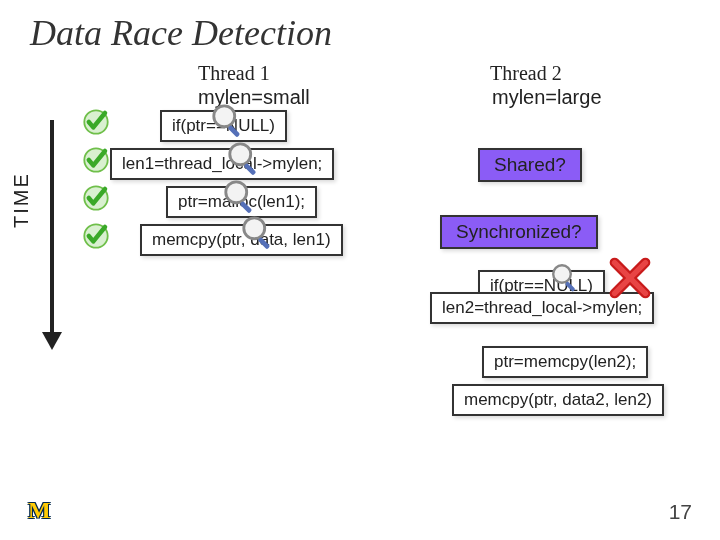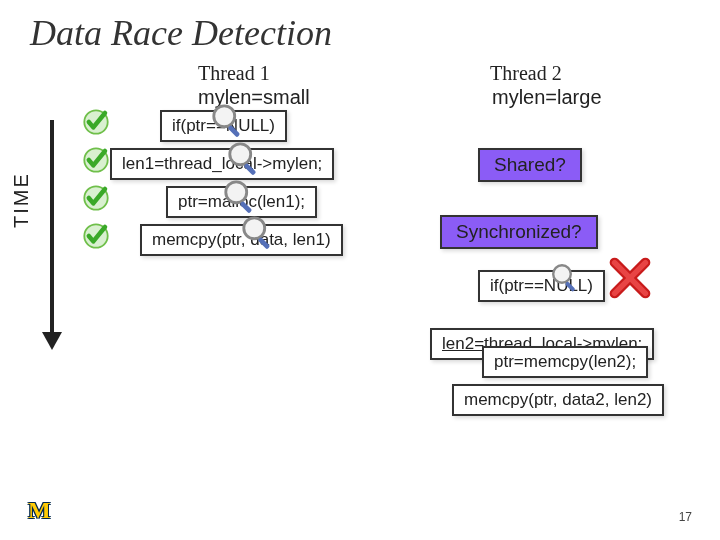--- a/index.html
+++ b/index.html
@@ -132,7 +132,7 @@
 <div class="label-box" style="left:440px; top:186px;margin-top:29px;">Synchronized?</div>
 
 <div class="code-box" style="left:478px; top:270px;">if(ptr==NULL)</div>
-<div class="code-box" style="left:430px; top:328px;text-decoration:underline;">len2=thread_local-&gt;mylen;</div>
+<div class="code-box" style="left:430px; top:292px;">len2=thread_local-&gt;mylen;</div>
 <div class="code-box" style="left:482px; top:346px;">ptr=memcpy(len2);</div>
 <div class="code-box" style="left:452px; top:384px;text-align:center;">memcpy(ptr, data2, len2)</div>
 

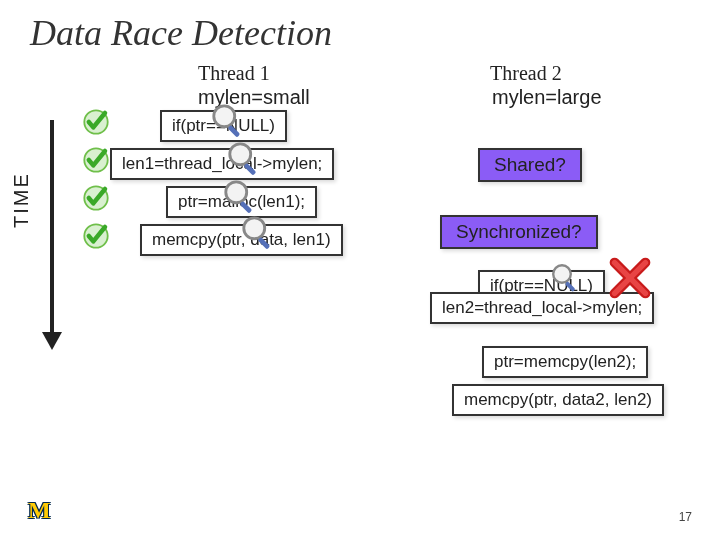--- a/index.html
+++ b/index.html
@@ -104,7 +104,7 @@
     position: absolute;
     right: 28px; bottom: 16px;
     font-family: Arial, sans-serif;
-    font-size: 12px;
+    font-size: 21px;
     color: #444;
   }
 </style>

